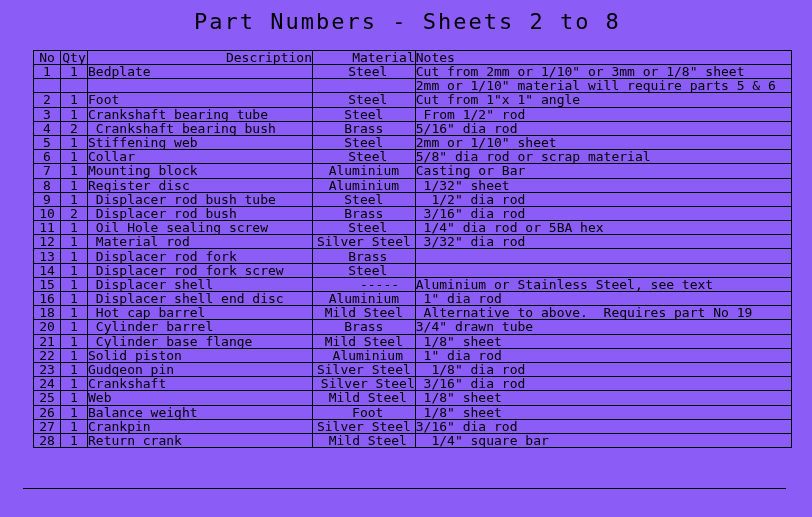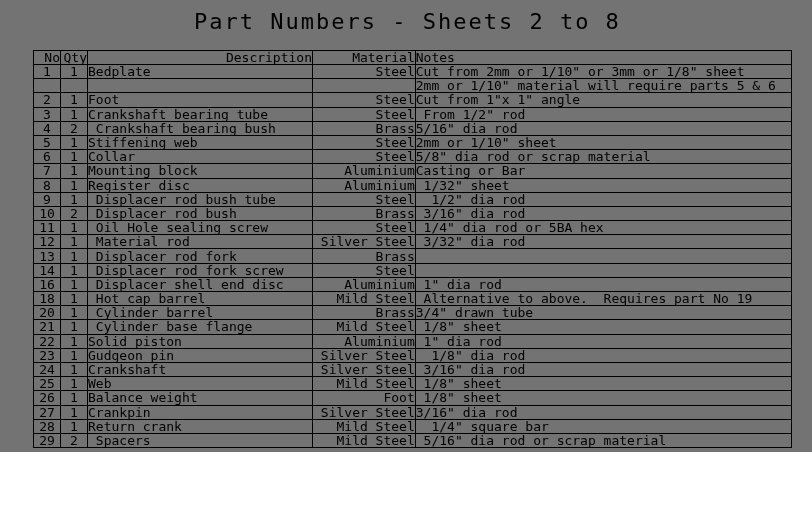--- a/index.html
+++ b/index.html
@@ -10,8 +10,8 @@
   #sheet {
     position: relative;
     width: 812px;
-    height: 452px;
-    background: #737373;
+    height: 517px;
+    background: #8b5cf6;
     overflow: hidden;
     font-family: "DejaVu Sans Mono", monospace;
     color: #000000;

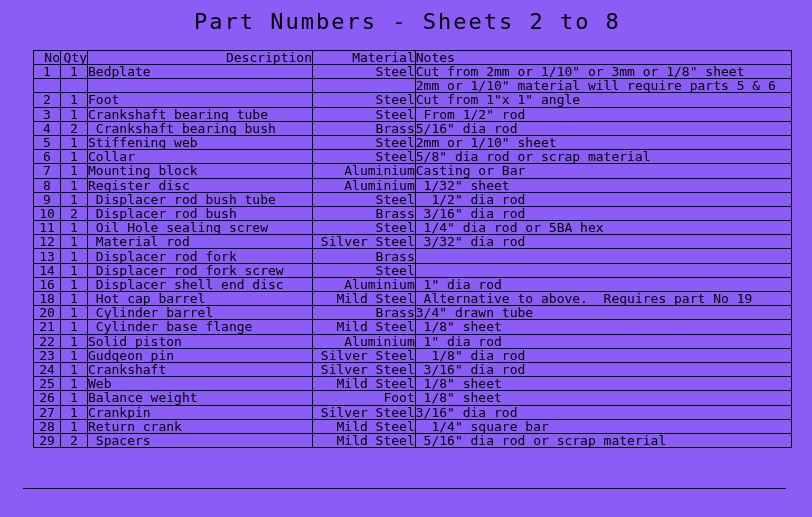--- a/index.html
+++ b/index.html
@@ -50,7 +50,7 @@
   #parts-table thead tr { height: 13px; }
   #parts-table tbody tr { height: 14.2px; }
 
-  th.no, th.qty { text-align: right; }
+  th.no, th.qty { text-align: center; }
   th.desc  { text-align: right; padding-left: 26px; }
   th.mat   { text-align: right; padding-left: 5px; }
   th.notes { text-align: left; padding-left: 56px; }

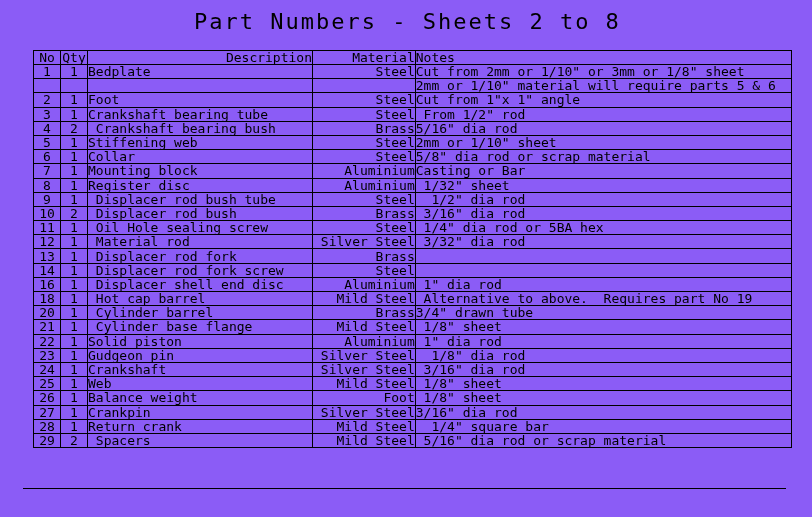--- a/index.html
+++ b/index.html
@@ -57,7 +57,7 @@
 
   td.no, td.qty { text-align: center; }
   td.desc  { text-align: left; padding-left: 3px; }
-  td.mat   { text-align: right; padding-left: 3px; }
+  td.mat   { text-align: center; padding-left: 3px; }
   td.notes { text-align: left; padding-left: 4px; }
 
   #bottom-rule {

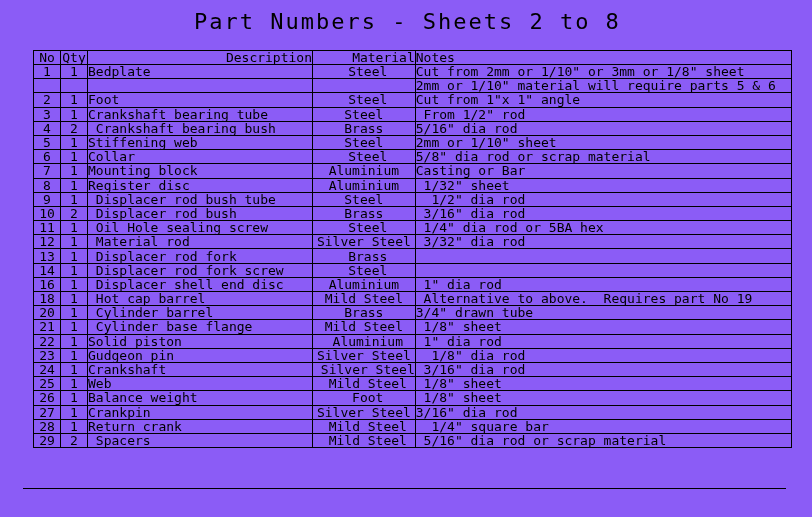--- a/index.html
+++ b/index.html
@@ -200,6 +200,13 @@
           <td class="notes"></td>
         </tr>
         <tr>
+          <td class="no">15</td>
+          <td class="qty">1</td>
+          <td class="desc"> Displacer shell</td>
+          <td class="mat">    -----</td>
+          <td class="notes">Aluminium or Stainless Steel, see text</td>
+        </tr>
+        <tr>
           <td class="no">16</td>
           <td class="qty">1</td>
           <td class="desc"> Displacer shell end disc</td>

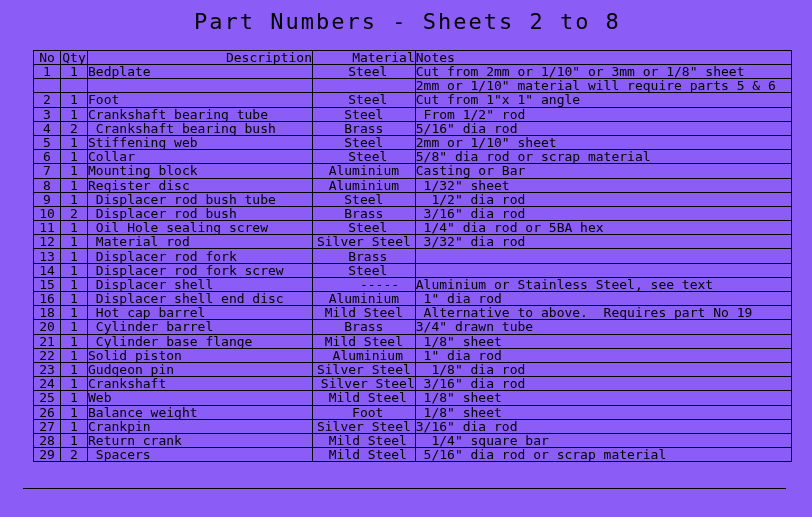--- a/index.html
+++ b/index.html
@@ -283,13 +283,6 @@
           <td class="mat"> Mild Steel</td>
           <td class="notes">  1/4" square bar</td>
         </tr>
-        <tr>
-          <td class="no">29</td>
-          <td class="qty">2</td>
-          <td class="desc"> Spacers</td>
-          <td class="mat"> Mild Steel</td>
-          <td class="notes"> 5/16" dia rod or scrap material</td>
-        </tr>
       </tbody>
   </table>
 

